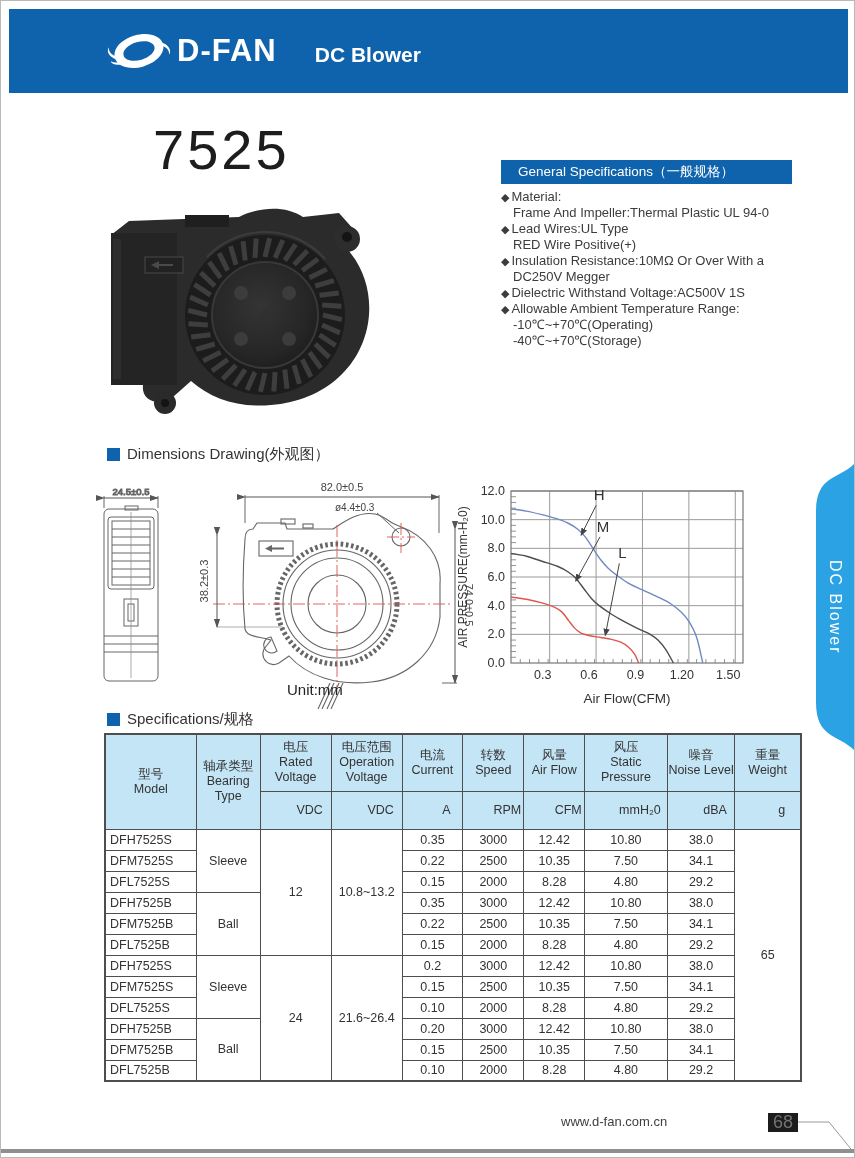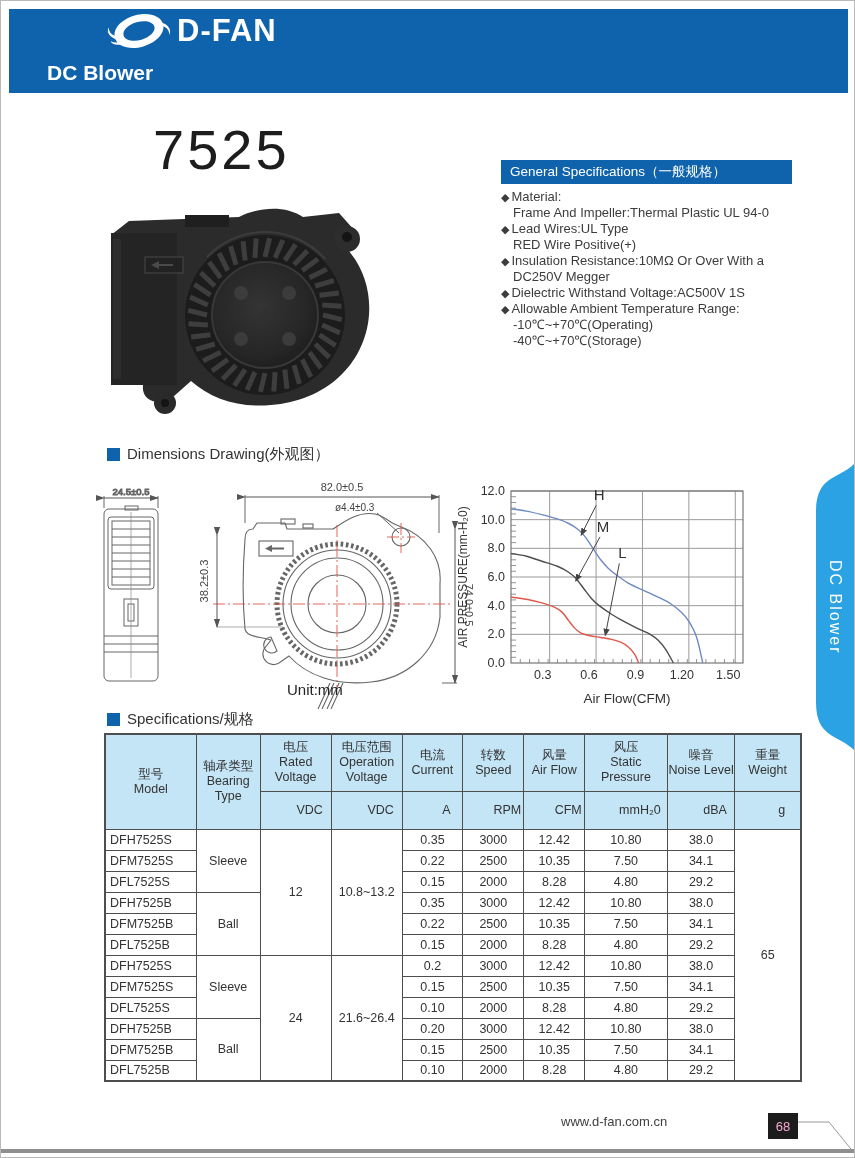--- a/index.html
+++ b/index.html
@@ -11,7 +11,7 @@
   }
   .abs{position:absolute;}
   
-  #header-bar{left:8px;top:8px;width:839px;height:84px;background:#0F62AC;display:flex;flex-direction:column;}
+  #header-bar{left:8px;top:8px;width:839px;height:84px;background:#0F62AC;display:flex;align-items:center;}
   #logo-wrap{display:flex;align-items:center;margin-left:98px;}
   #brand-text{color:#fff;font-size:31px;font-weight:bold;letter-spacing:1px;margin-left:6px;}
   #size-title{color:#fff;font-size:35px;font-weight:bold;margin-left:72px;letter-spacing:1px;}

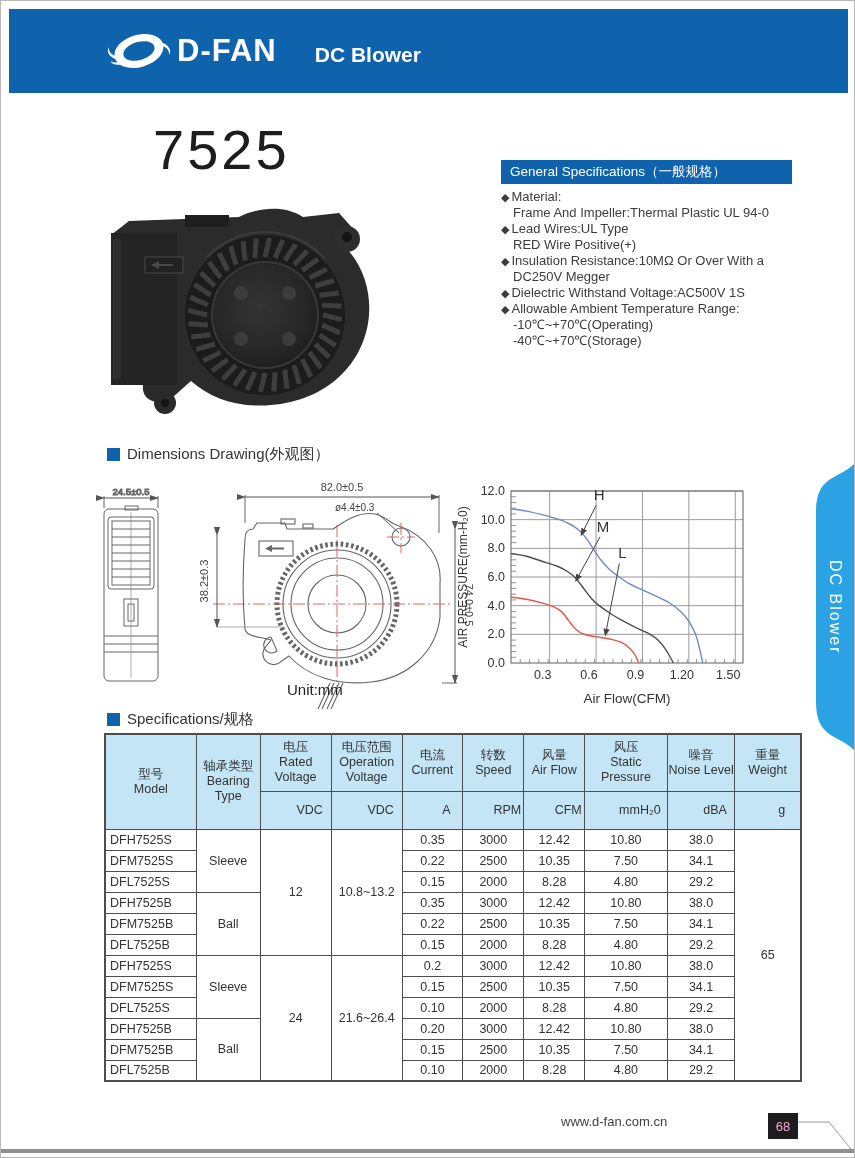--- a/index.html
+++ b/index.html
@@ -20,7 +20,7 @@
   #model-title{left:152px;top:116px;font-size:56px;color:#1d1d1d;letter-spacing:3px;}
   
   #gen-spec-bar{left:500px;top:159px;width:291px;height:24px;background:#0F62AC;color:#fff;
-    font-size:13.5px;display:flex;align-items:center;padding-left:9px;}
+    font-size:13.5px;display:flex;align-items:center;padding-left:17px;}
   #gen-spec-list{left:500px;top:188px;width:310px;font-size:13px;color:#3c3c3c;line-height:16px;}
   .spec-line{white-space:nowrap;}
   .spec-line .diamond{font-size:11px;margin-right:2px;color:#3c3c3c;}

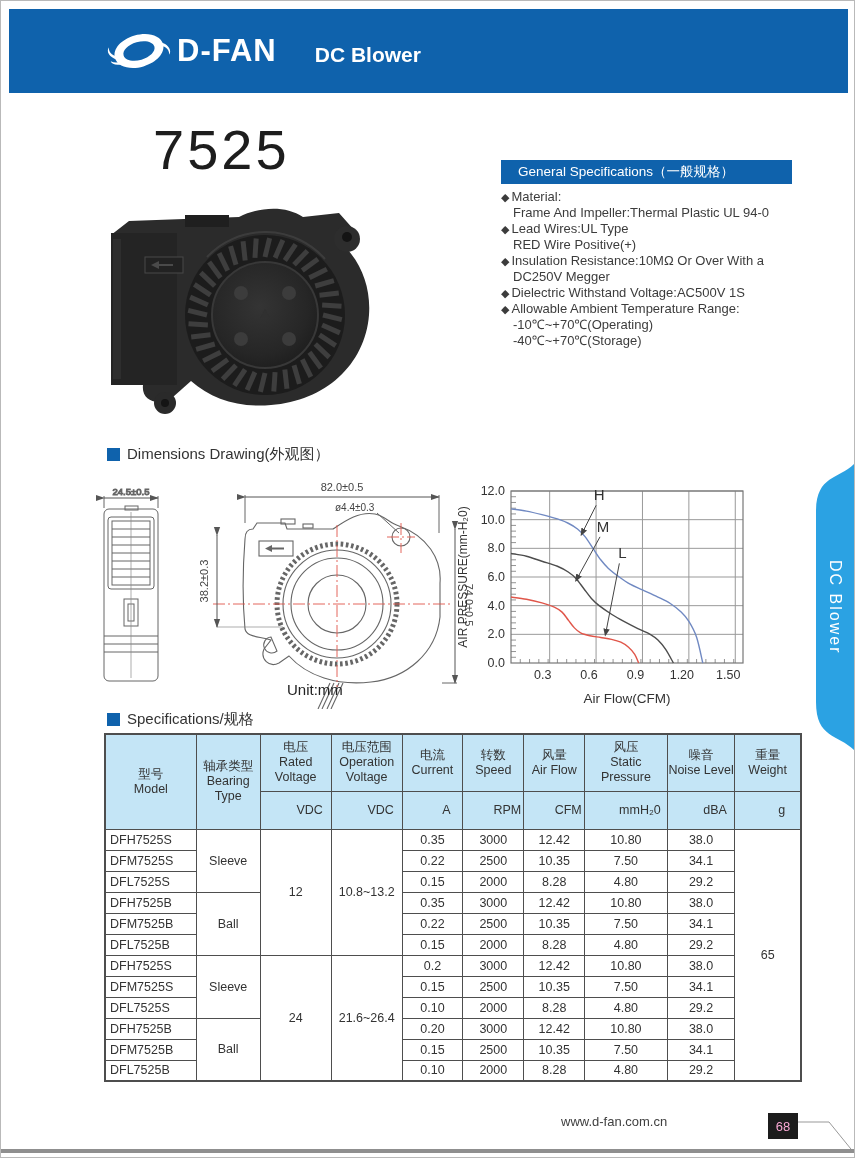--- a/index.html
+++ b/index.html
@@ -47,7 +47,7 @@
   #spec-table-wrap table{border:2px solid #4e4e4e;}
   
   #footer-url{left:560px;top:1113px;width:200px;text-align:left;font-size:13px;color:#404040;}
-  #page-badge{left:767px;top:1112px;width:30px;height:26px;background:#1c1c1c;color:#f9a8d4;font-size:13px;
+  #page-badge{left:767px;top:1112px;width:30px;height:19px;background:#1c1c1c;color:#737373;font-size:18px;
     display:flex;align-items:center;justify-content:center;}
   #corner-line{left:797px;top:1112px;}
   #bottom-band{left:0;bottom:4px;width:855px;height:4px;background:#8f8f8f;}

